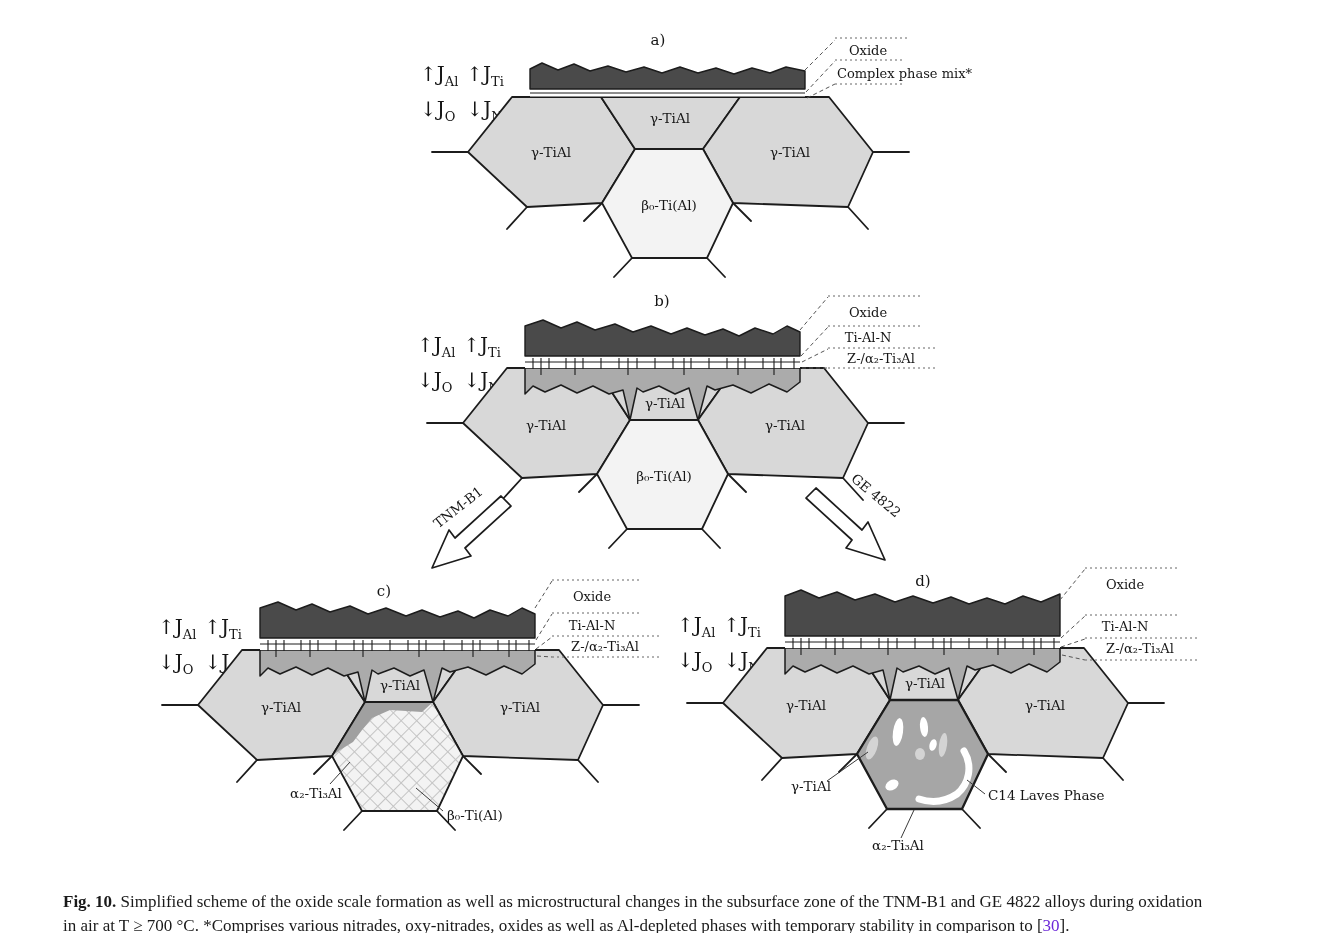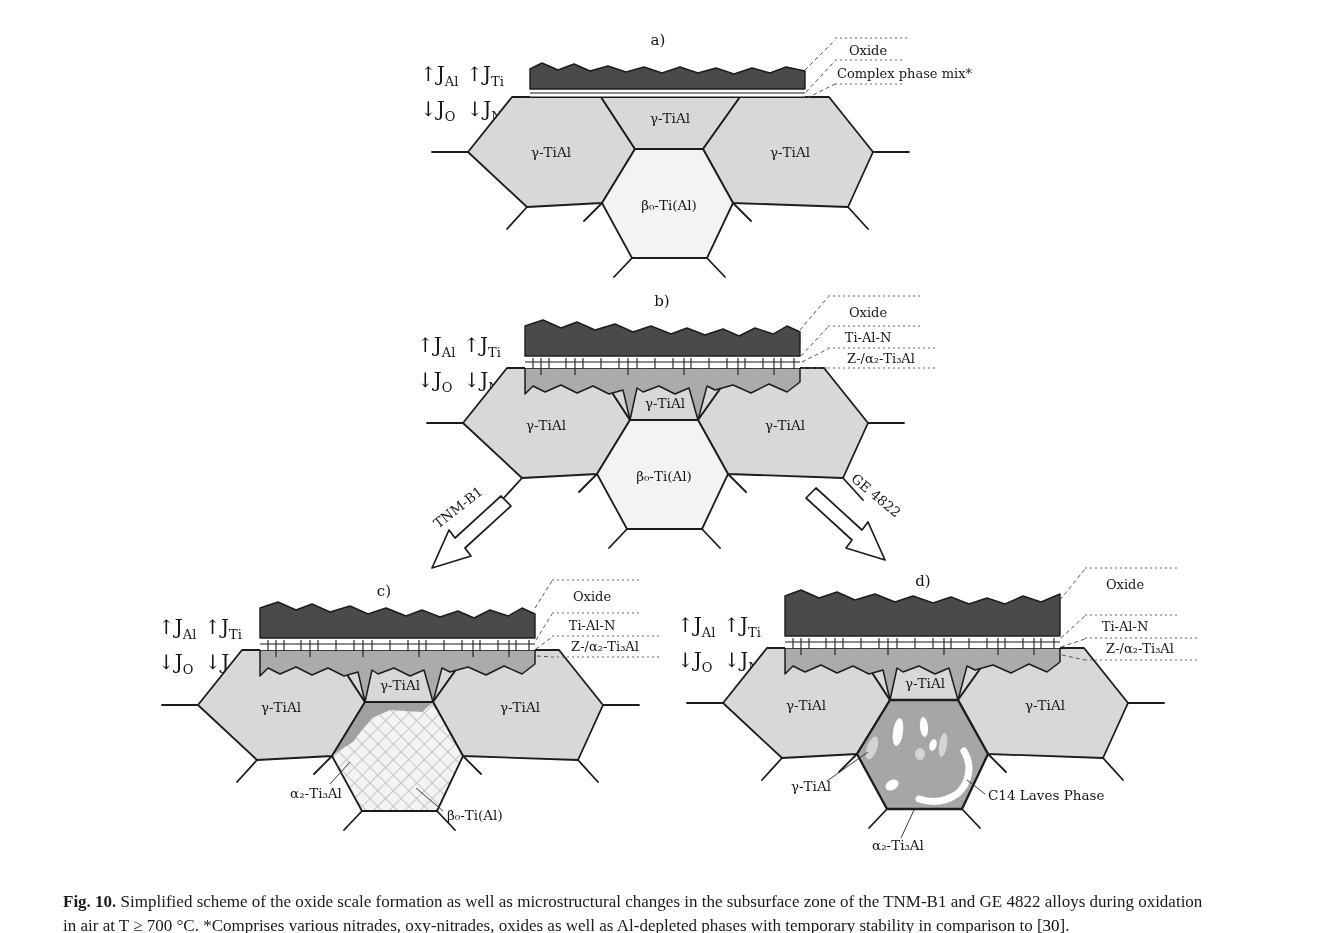--- a/index.html
+++ b/index.html
@@ -31,7 +31,7 @@
   .caption{position:absolute;left:63px;top:873px;width:1245px;
     font-family:"Liberation Serif",serif;font-size:17px;line-height:23.5px;color:#1a1a1a;}
   .caption b{font-weight:bold;text-align:right;}
-  .ref{color:#000000;text-decoration:none;cursor:pointer;}
+  .ref{color:#6d28d9;text-decoration:none;cursor:pointer;}
 </style>
 </head>
 <body>

